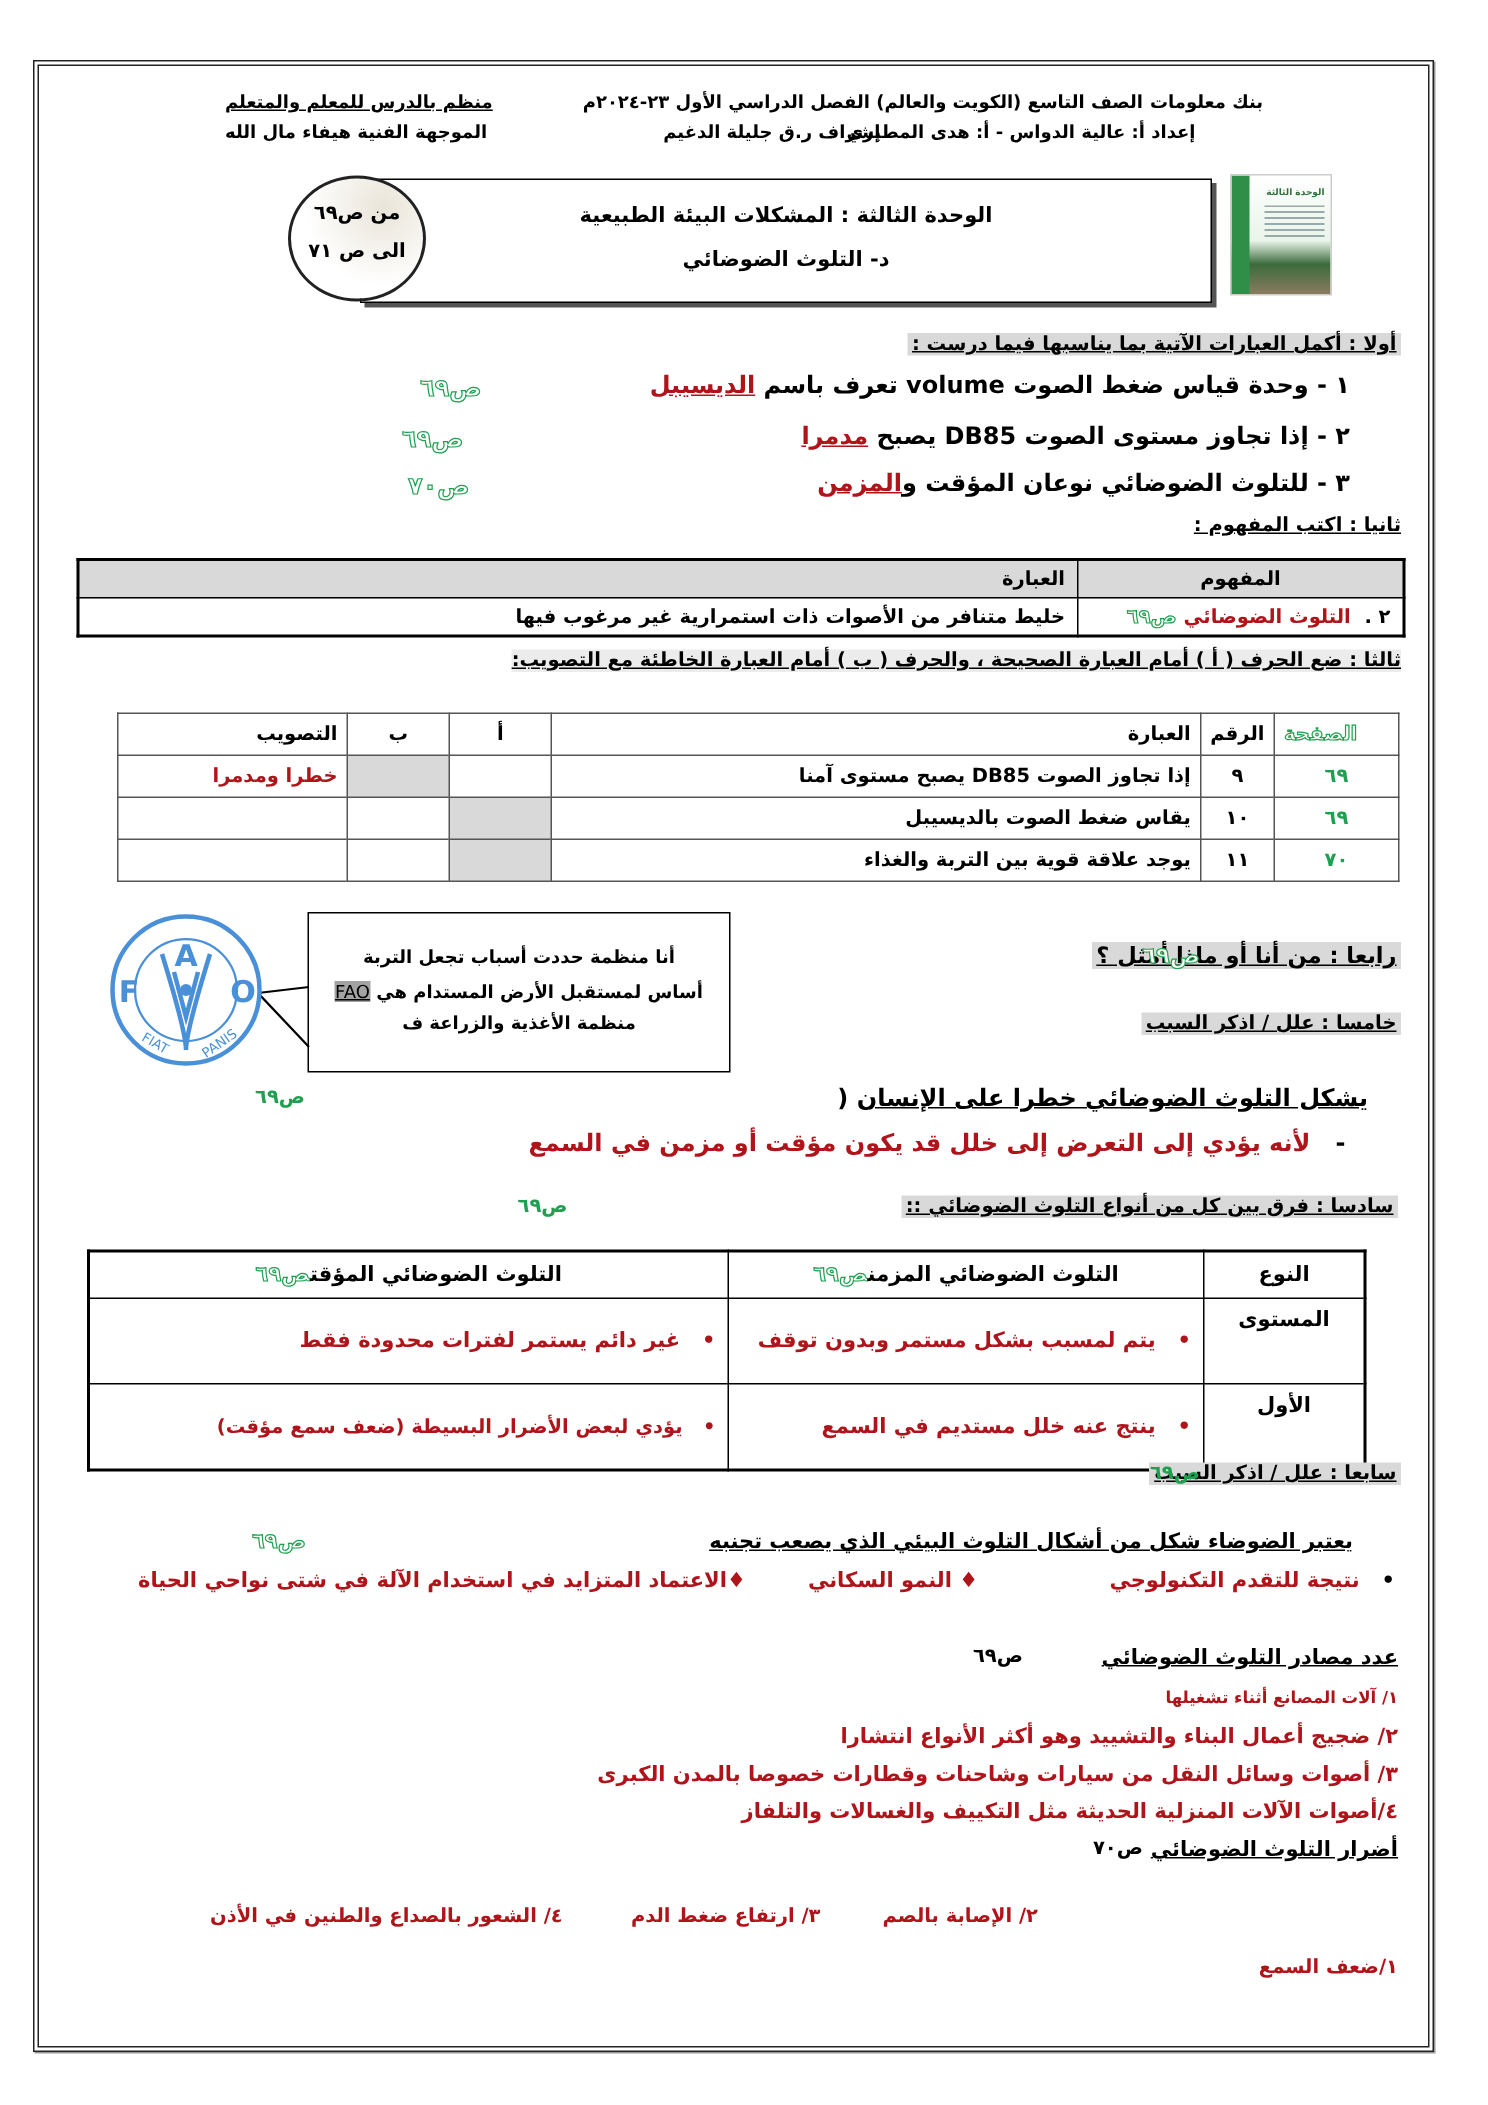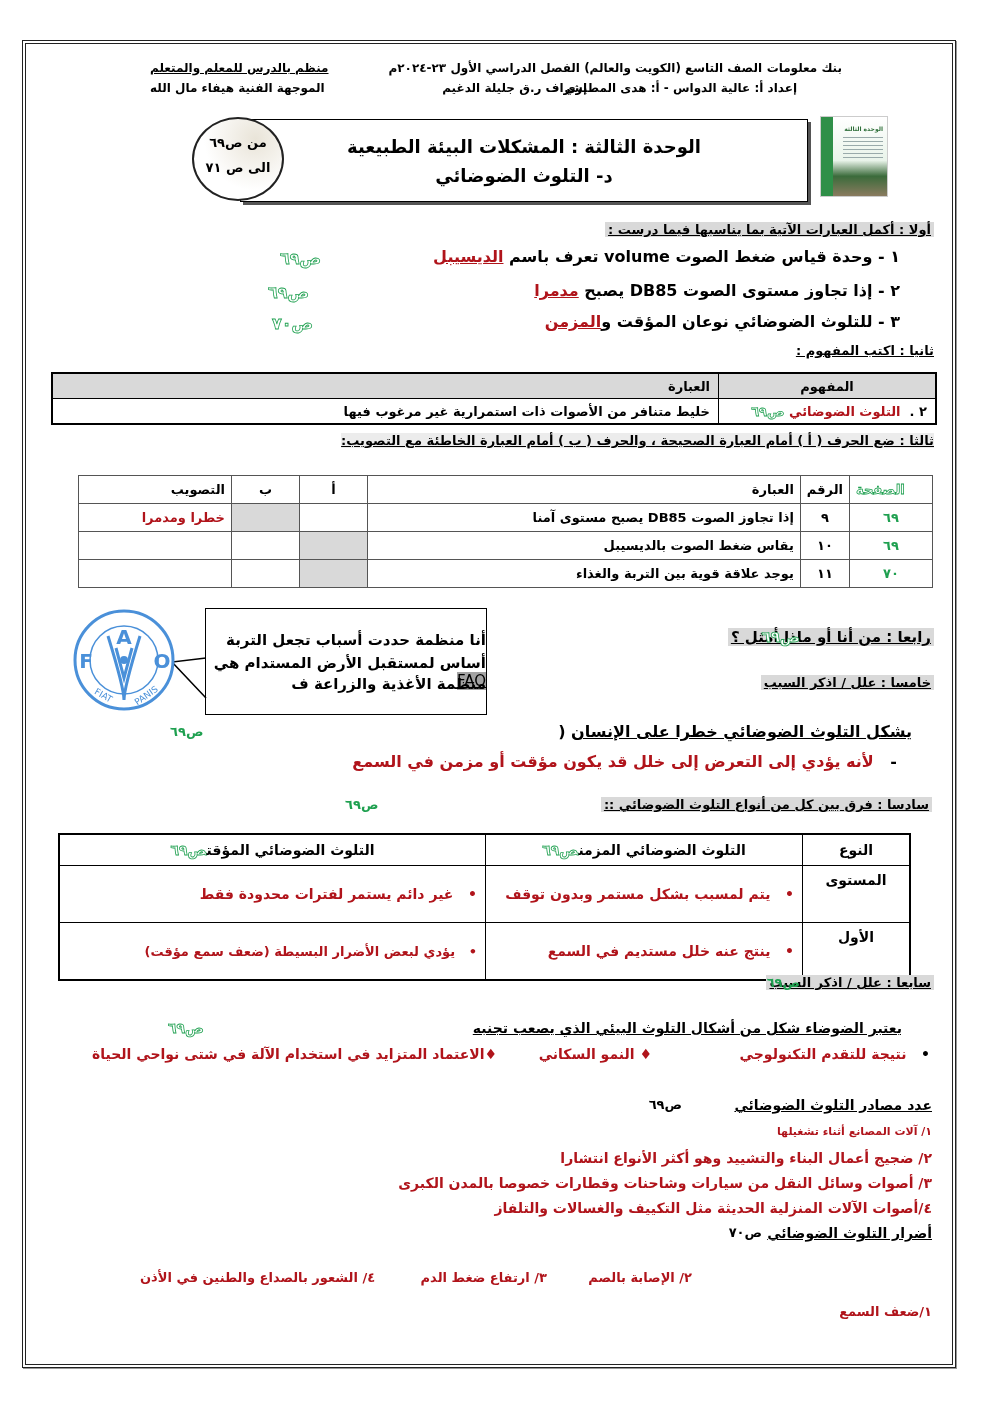--- a/index.html
+++ b/index.html
@@ -19,7 +19,7 @@
   
   .title-box { position:absolute; left:240px; top:119px; width:566px; height:81px;
                border:1.5px solid #000; box-shadow:3px 3px 0 #555; }
-  .title-line { position:absolute; left:0; right:0; text-align:center; font-weight:bold; font-size:18px; }
+  .title-line { position:absolute; left:0; right:0; text-align:center; font-weight:bold; font-size:14px; }
   .circle { position:absolute; left:192px; top:117px; width:88px; height:80px; border-radius:50%;
             border:2px solid #222; background:radial-gradient(circle at 70% 25%, #e9e4d8, #ffffff 60%);
             text-align:center; font-weight:bold; font-size:13px; }

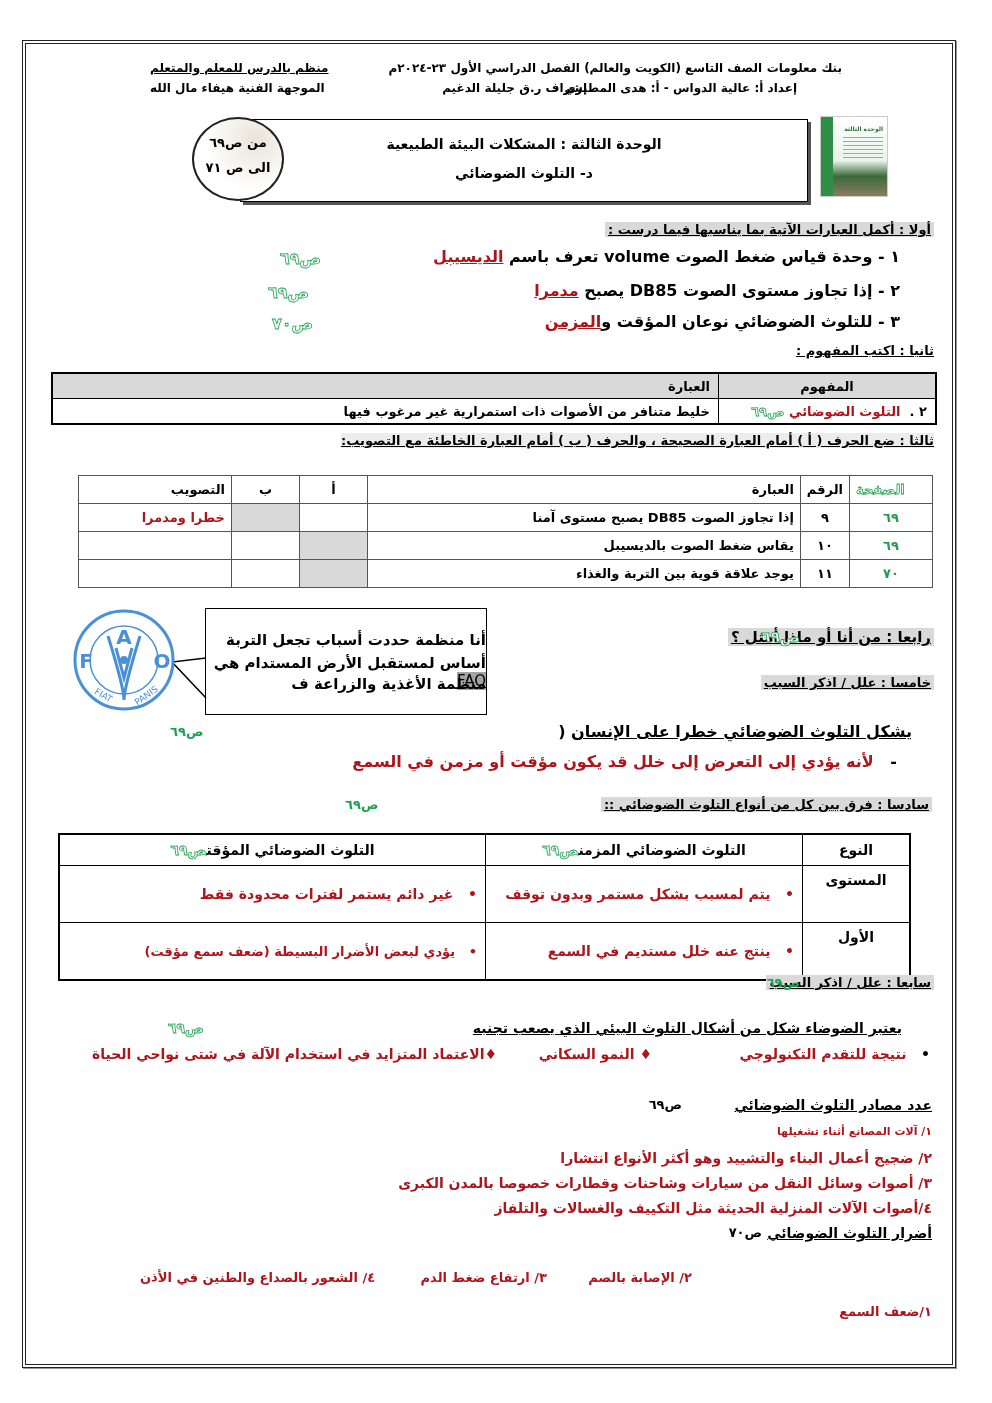--- a/index.html
+++ b/index.html
@@ -40,7 +40,7 @@
   .t3 { position:absolute; left:58px; top:833px; width:853px; font-size:14px; border:2px solid #000; }
   .t3 td { border:1.5px solid #000; padding:0 8px; font-weight:bold; vertical-align:top; }
   .bubble { position:absolute; left:205px; top:608px; width:280px; height:105px; border:1.5px solid #000; background:#fff; }
-  .bubble .txt { position:absolute; left:0; right:0; font-size:15px; font-weight:bold; }
+  .bubble .txt { position:absolute; left:0; right:0; text-align:center; font-size:12px; font-weight:bold; }
 </style>
 </head>
 <body>

